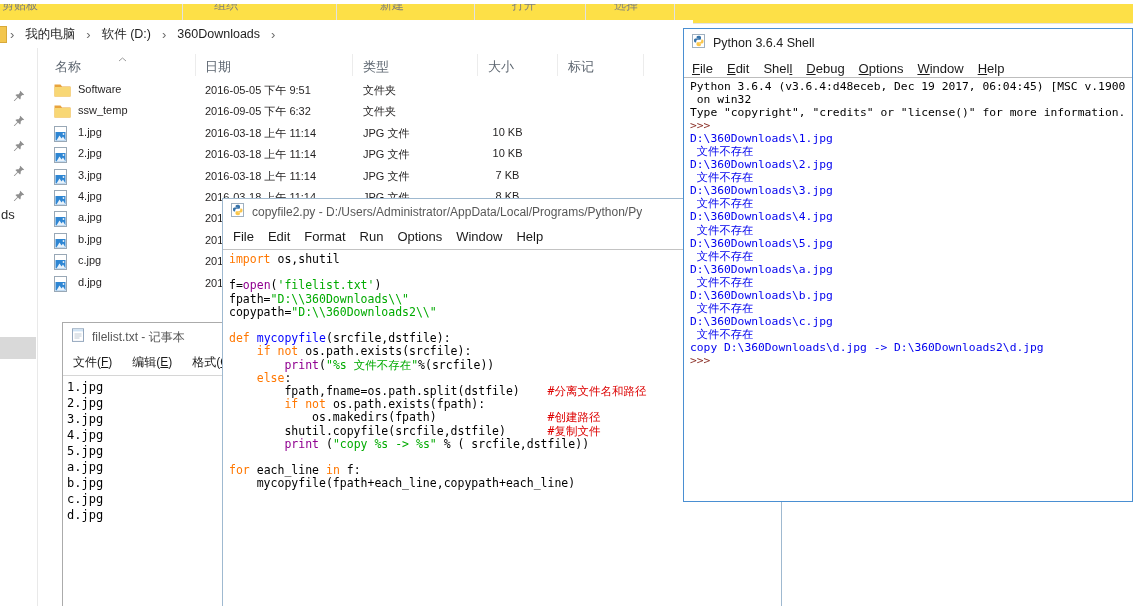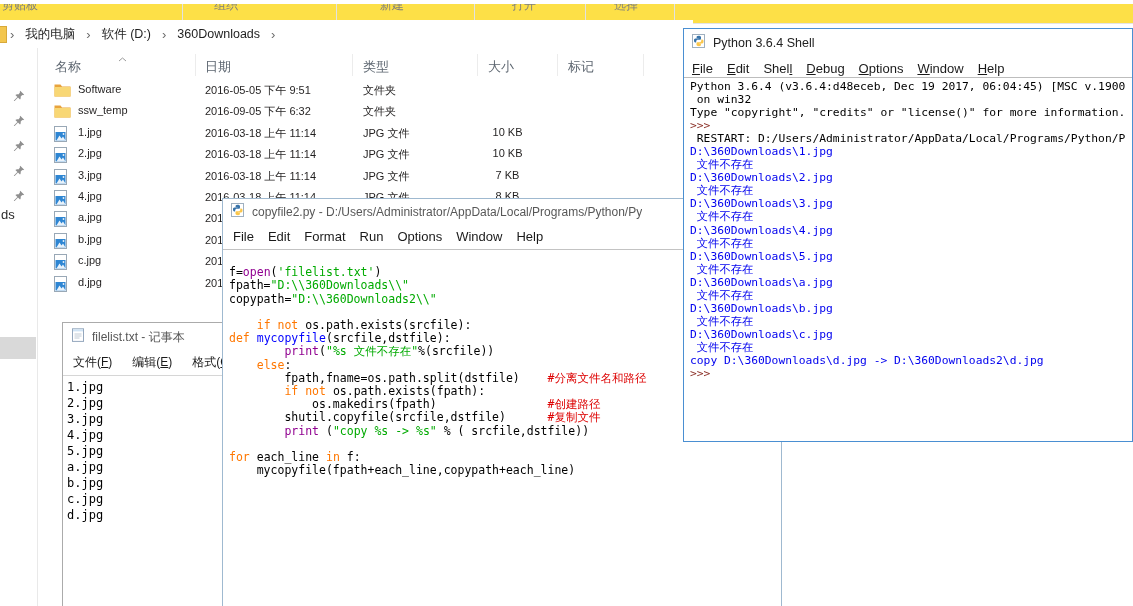--- a/index.html
+++ b/index.html
@@ -56,7 +56,7 @@
   .kw{color:#ff7700;}  .bi{color:#900090;}  .st{color:#00aa00;}
   .cm{color:#dd0000;}  .df{color:#0000ff;}  .pl{color:#000;}
   
-  #shell{left:683px;top:28px;width:450px;height:414px;border:1px solid #4a8fd2;z-index:4;}
+  #shell{left:683px;top:28px;width:450px;height:474px;border:1px solid #4a8fd2;z-index:4;}
   #shell .titlebar{height:27px;}
   #shell .title-text{color:#222;font-size:12.5px;}
   #shell .menubar{height:24px;gap:14px;padding-left:8px;}

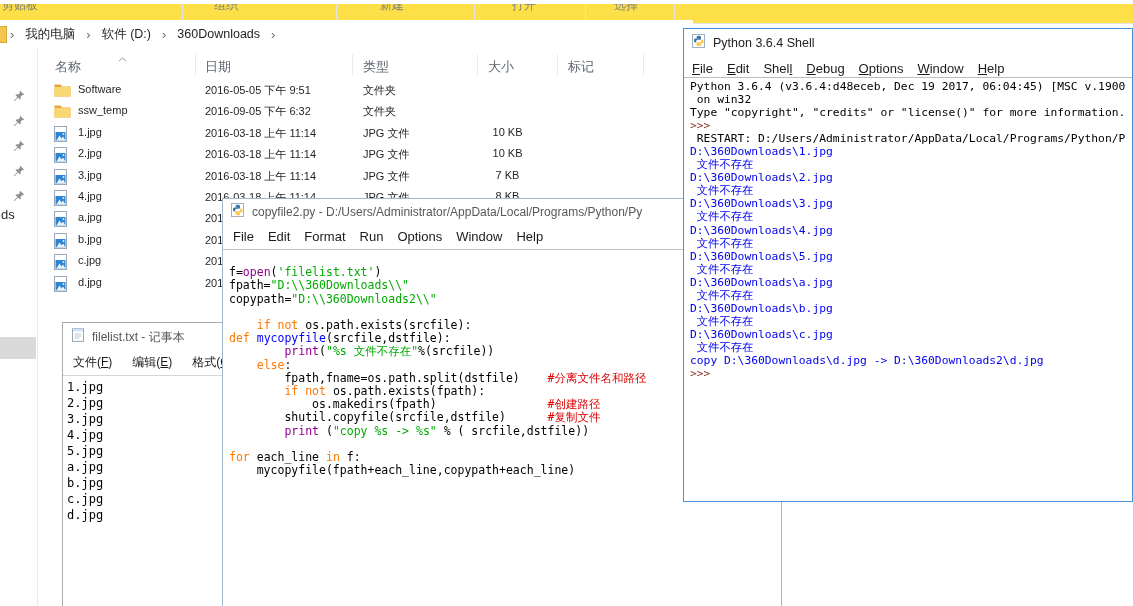--- a/index.html
+++ b/index.html
@@ -341,7 +341,6 @@
         <div class="codeline pl"> on win32</div>
         <div class="codeline pl">Type "copyright", "credits" or "license()" for more information.</div>
         <div class="codeline con">&gt;&gt;&gt; </div>
-        <div class="codeline pl"> RESTART: D:/Users/Administrator/AppData/Local/Programs/Python/P</div>
         <div class="codeline out">D:\360Downloads\1.jpg</div>
         <div class="codeline out"> 文件不存在</div>
         <div class="codeline out">D:\360Downloads\2.jpg</div>

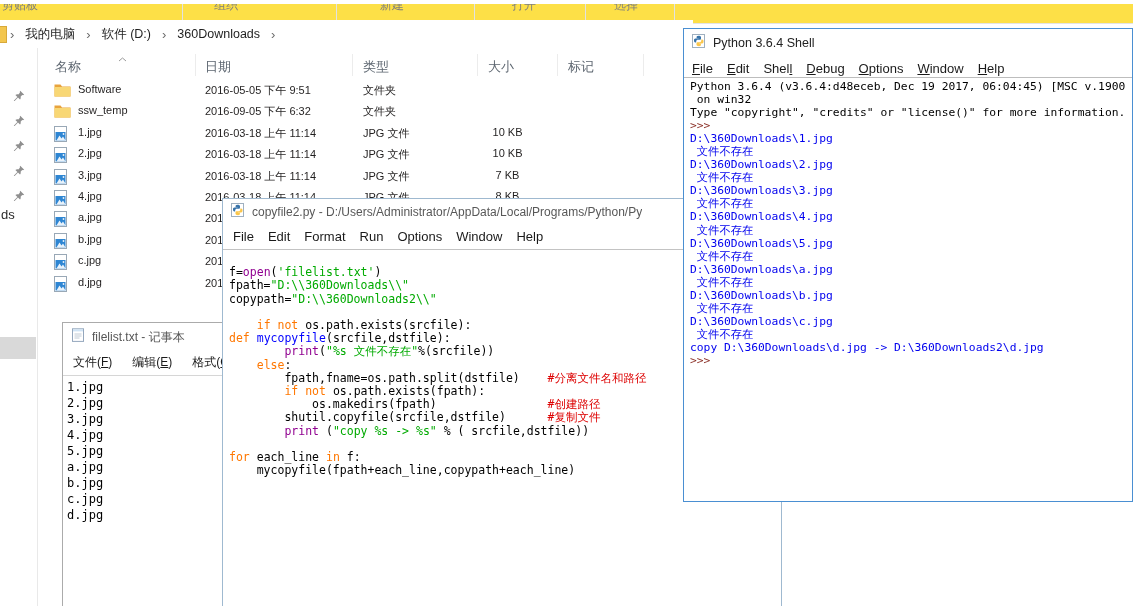--- a/index.html
+++ b/index.html
@@ -296,6 +296,7 @@
         <span class="menu-item">Help</span>
       </div>
     <div class="textarea" id="editor-code">
+        <div class="codeline"><span class="kw">import</span><span class="pl"> os,shutil</span></div>
         <div class="codeline">&nbsp;</div>
         <div class="codeline"><span class="pl">f=</span><span class="bi">open</span><span class="pl">(</span><span class="st">'filelist.txt'</span><span class="pl">)</span></div>
         <div class="codeline"><span class="pl">fpath=</span><span class="st">"D:\\360Downloads\\"</span></div>

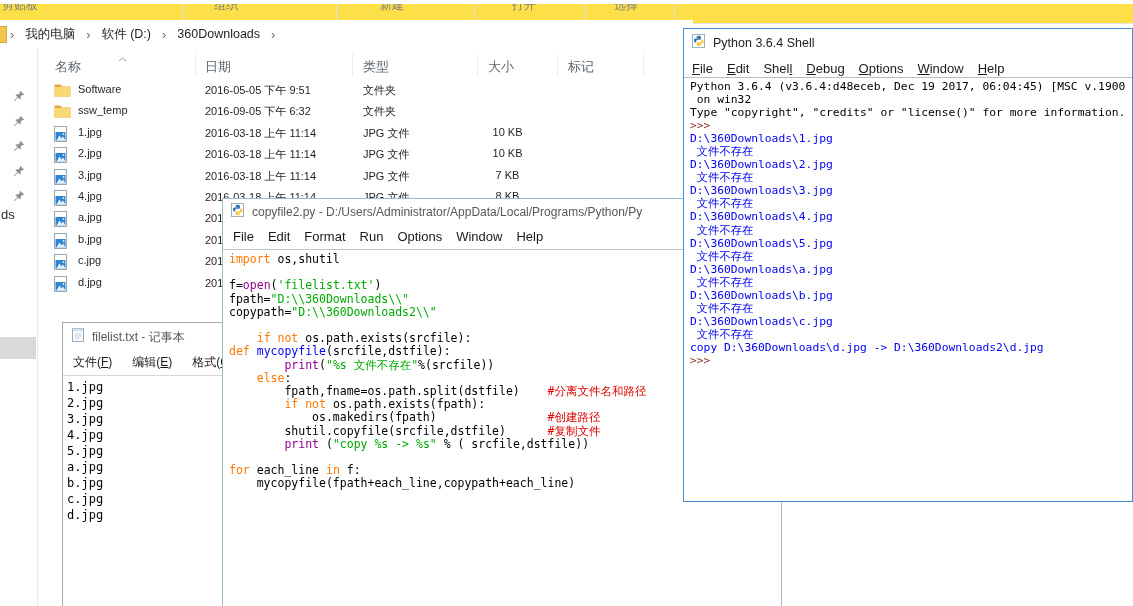--- a/index.html
+++ b/index.html
@@ -302,8 +302,8 @@
         <div class="codeline"><span class="pl">fpath=</span><span class="st">"D:\\360Downloads\\"</span></div>
         <div class="codeline"><span class="pl">copypath=</span><span class="st">"D:\\360Downloads2\\"</span></div>
         <div class="codeline">&nbsp;</div>
+        <div class="codeline"><span class="kw">def</span><span class="pl"> </span><span class="df">mycopyfile</span><span class="pl">(srcfile,dstfile):</span></div>
         <div class="codeline"><span class="pl">    </span><span class="kw">if</span><span class="pl"> </span><span class="kw">not</span><span class="pl"> os.path.exists(srcfile):</span></div>
-        <div class="codeline"><span class="kw">def</span><span class="pl"> </span><span class="df">mycopyfile</span><span class="pl">(srcfile,dstfile):</span></div>
         <div class="codeline"><span class="pl">        </span><span class="bi">print</span><span class="pl">(</span><span class="st">"%s 文件不存在"</span><span class="pl">%(srcfile))</span></div>
         <div class="codeline"><span class="pl">    </span><span class="kw">else</span><span class="pl">:</span></div>
         <div class="codeline"><span class="pl">        fpath,fname=os.path.split(dstfile)    </span><span class="cm">#分离文件名和路径</span></div>

